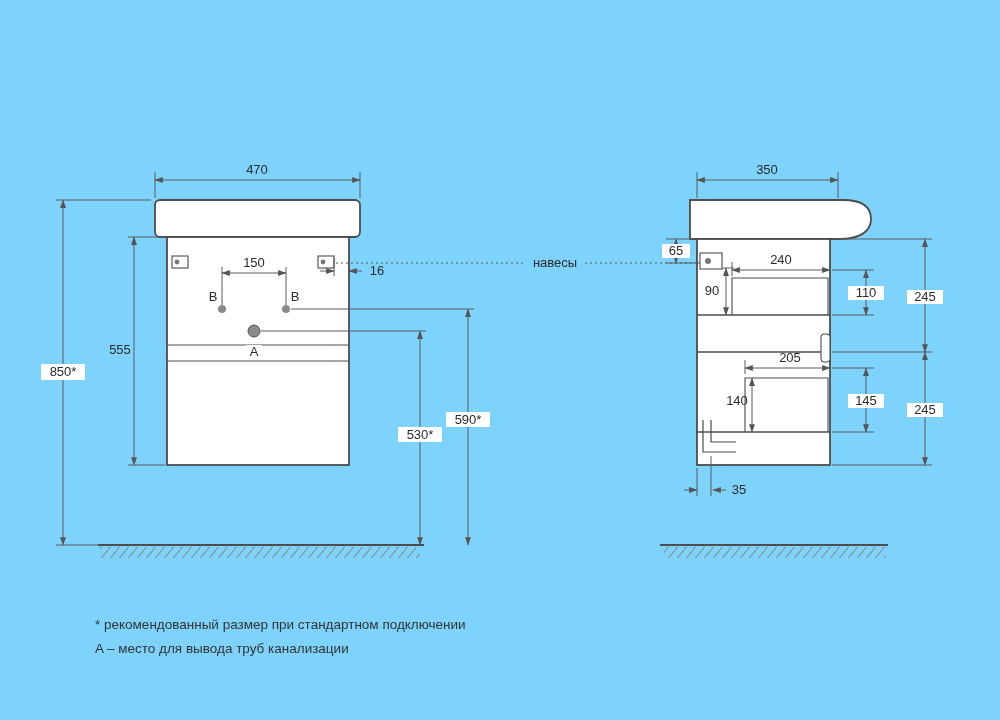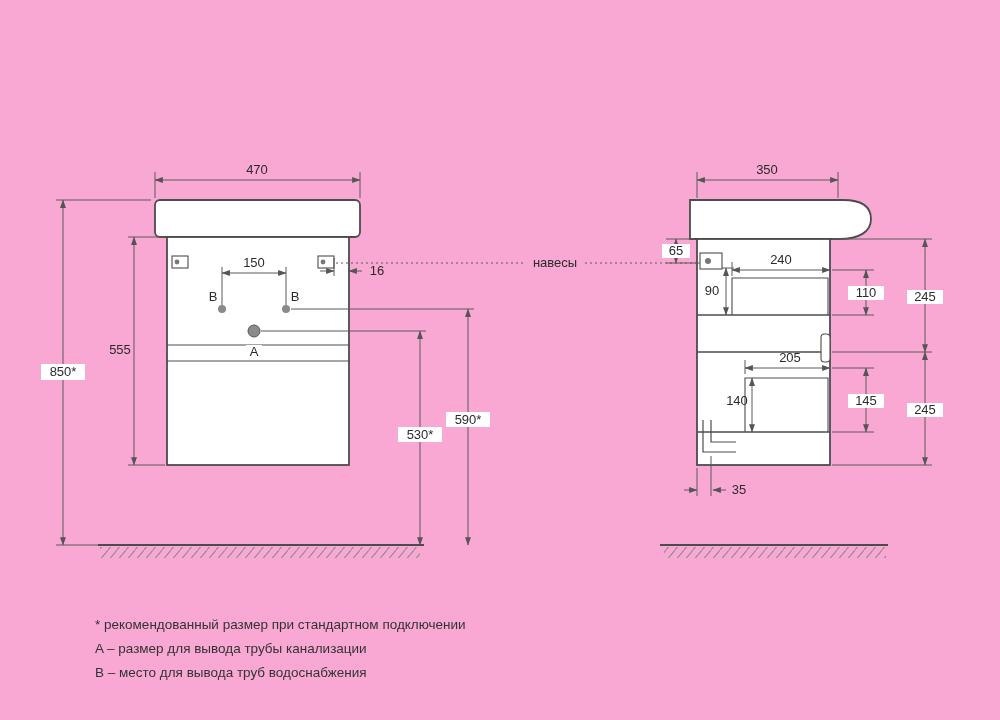--- a/index.html
+++ b/index.html
@@ -5,7 +5,7 @@
   * { margin:0; padding:0; box-sizing:border-box; }
   html,body { width:1000px; height:720px; background:#ffffff; }
   body { font-family:"Liberation Sans", sans-serif; position:relative; overflow:hidden; }
-  .stage { position:absolute; left:0; top:0; width:1000px; height:720px; background:#f9a8d4; }
+  .stage { position:absolute; left:0; top:0; width:1000px; height:720px; background:#7dd3fc; }
   svg text { font-family:"Liberation Sans", sans-serif; font-size:13px; fill:#2b2b2b; }
   .notes { position:absolute; left:95px; top:613px; font-size:13.5px; color:#333; line-height:24px; }
 </style>

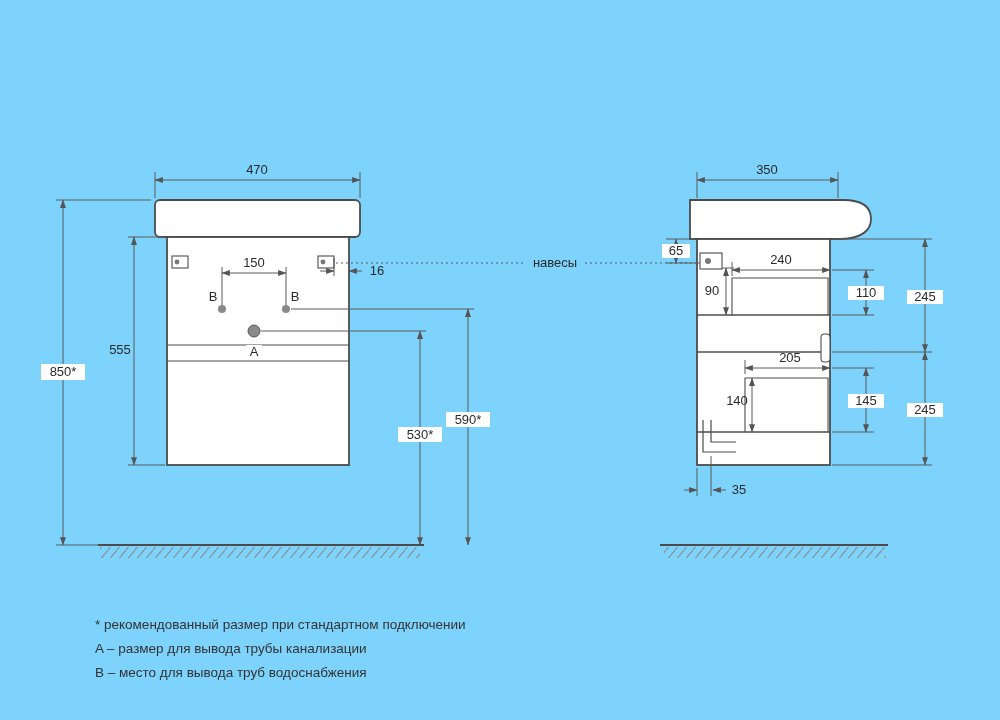--- a/index.html
+++ b/index.html
@@ -131,7 +131,7 @@
 
 <div class="notes">
   <div>* рекомендованный размер при стандартном подключении</div>
-  <div>A – размер для вывода трубы канализации</div>
+  <div>A – место для вывода труб канализации</div>
   <div>B – место для вывода труб водоснабжения</div>
 </div>
 </div>

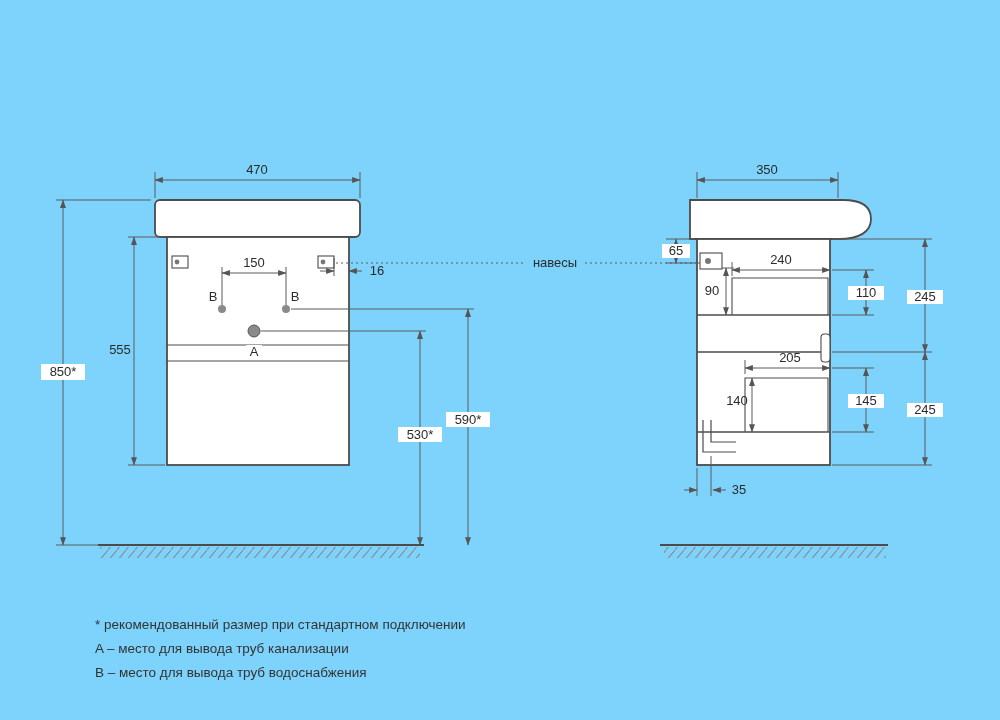--- a/index.html
+++ b/index.html
@@ -132,7 +132,6 @@
 <div class="notes">
   <div>* рекомендованный размер при стандартном подключении</div>
   <div>A – место для вывода труб канализации</div>
-  <div>B – место для вывода труб водоснабжения</div>
 </div>
 </div>
 

